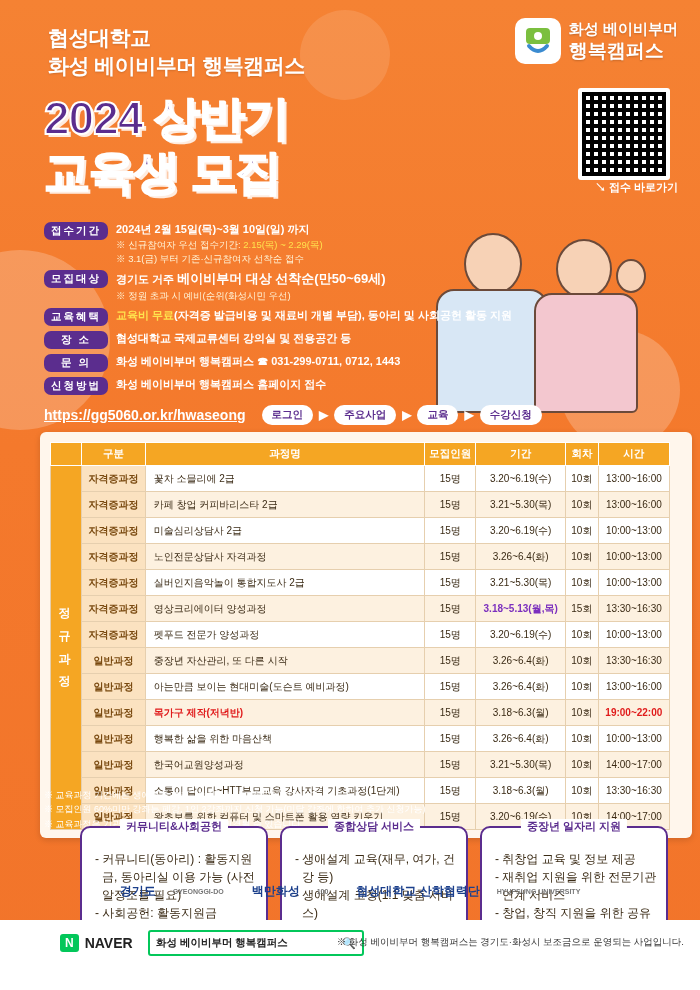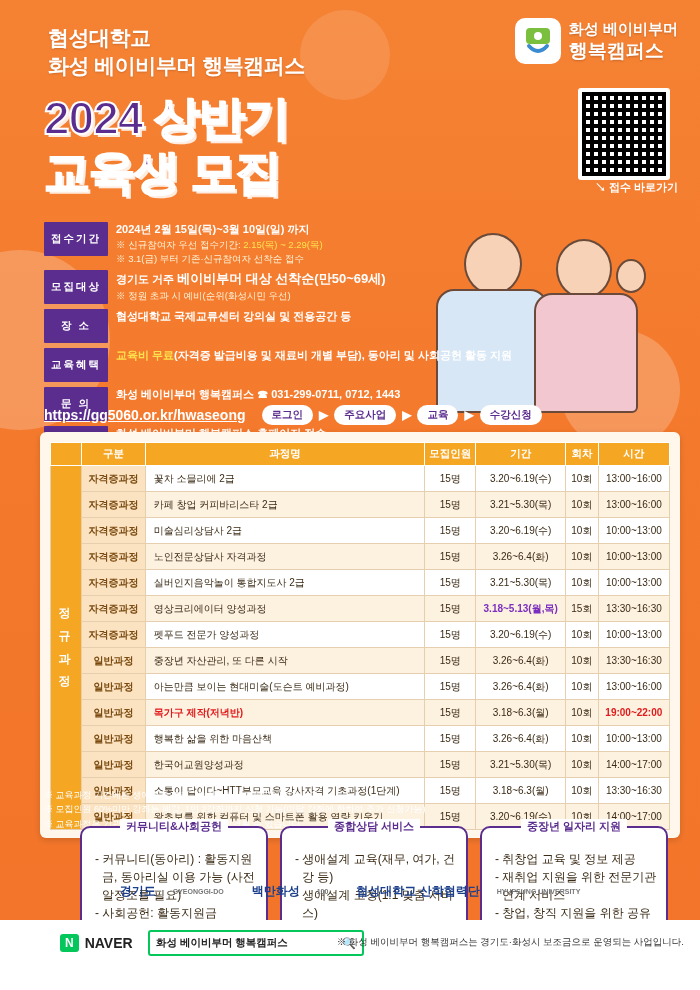--- a/index.html
+++ b/index.html
@@ -51,7 +51,7 @@
   
   .info{position:absolute;left:44px;top:222px;width:480px;font-size:10.5px;color:#3a1b5e;}
   .irow{display:flex;align-items:flex-start;margin-bottom:5px;}
-  .ilab{flex:0 0 64px;background:#5b2d8e;color:#fff;font-weight:bold;font-size:10.5px;border-radius:1px;padding:10px 0;text-align:center;letter-spacing:2px;margin-right:8px;}
+  .ilab{flex:0 0 64px;background:#5b2d8e;color:#fff;font-weight:bold;font-size:10.5px;border-radius:7px;padding:2px 0;text-align:center;letter-spacing:2px;margin-right:8px;}
   .ival{color:#ffffff;font-weight:bold;font-size:11px;line-height:1.45;}
   .ival .sub{display:block;color:#fff3d6;font-weight:normal;font-size:9.5px;}
   .ival .hl{color:#ffe24d;}

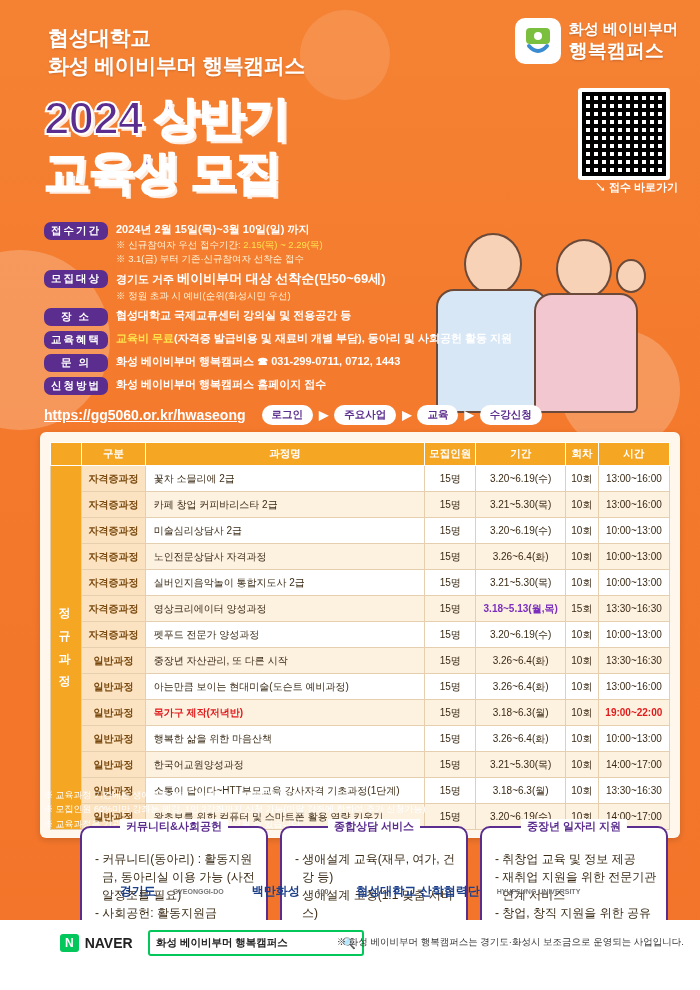--- a/index.html
+++ b/index.html
@@ -155,12 +155,12 @@
           <div class="ival">경기도 거주 <span class="big">베이비부머 대상 선착순(만50~69세)</span><span class="sub">※ 정원 초과 시 예비(순위(화성시민 우선)</span></div>
         </div>
         <div class="irow">
+          <div class="ilab">교육혜택</div>
+          <div class="ival"><span class="free">교육비 무료</span>(자격증 발급비용 및 재료비 개별 부담), 동아리 및 사회공헌 활동 지원</div>
+        </div>
+        <div class="irow">
           <div class="ilab">장   소</div>
           <div class="ival">협성대학교 국제교류센터 강의실 및 전용공간 등</div>
-        </div>
-        <div class="irow">
-          <div class="ilab">교육혜택</div>
-          <div class="ival"><span class="free">교육비 무료</span>(자격증 발급비용 및 재료비 개별 부담), 동아리 및 사회공헌 활동 지원</div>
         </div>
         <div class="irow">
           <div class="ilab">문   의</div>

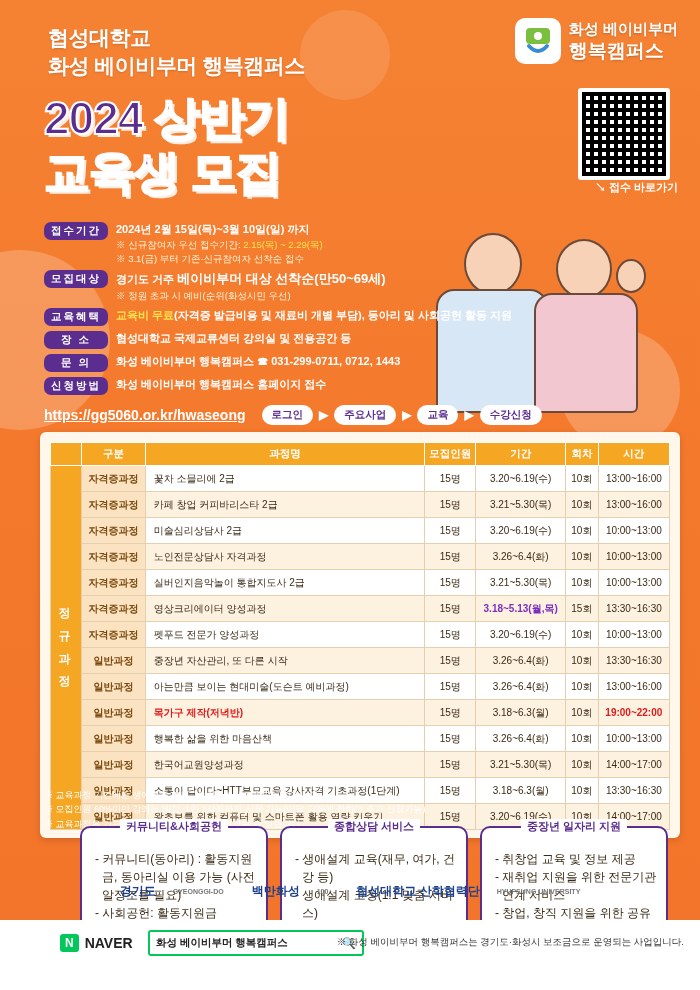--- a/index.html
+++ b/index.html
@@ -65,7 +65,7 @@
   .arrow{color:#fff;font-size:12px;font-weight:bold;}
 
   
-  .card{position:absolute;left:40px;top:432px;width:620px;background:#fff6ec;border-radius:6px;padding:10px 10px 8px 10px;box-shadow:0 2px 6px rgba(0,0,0,.15);}
+  .card{position:absolute;left:40px;top:432px;width:620px;background:#fff6ec;border-radius:6px;padding:10px 22px 8px 10px;box-shadow:0 2px 6px rgba(0,0,0,.15);}
   table{border-collapse:collapse;width:100%;font-size:10px;color:#3a2a14;}
   thead th{background:#f5a623;color:#fff;font-weight:bold;border:1px solid #fff;padding:4px 2px;font-size:10.5px;}
   tbody td{border:1px solid #e6cfae;padding:3px 4px;text-align:center;background:#fff;height:19px;}

